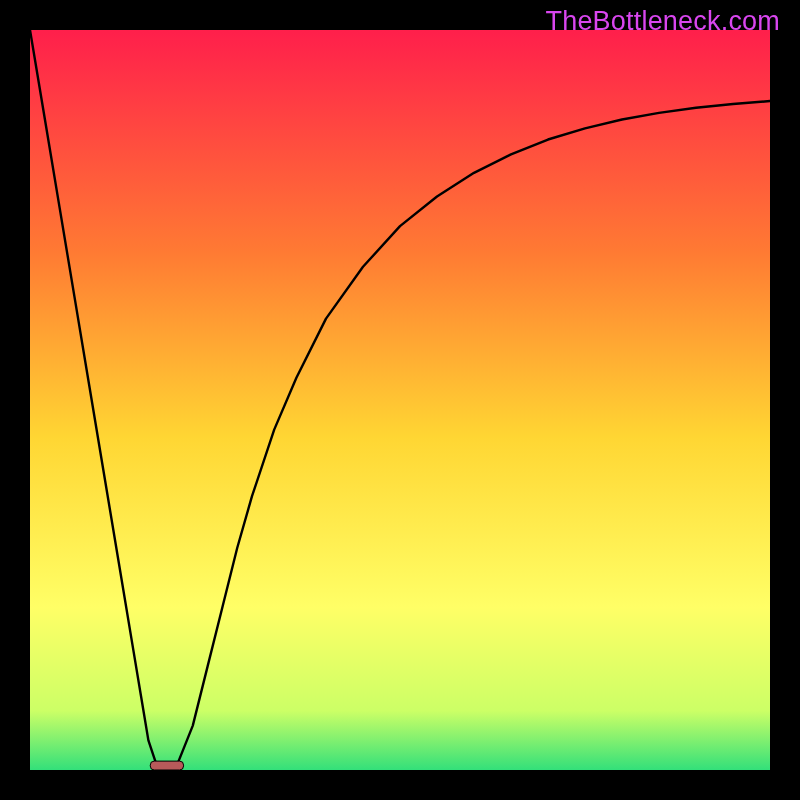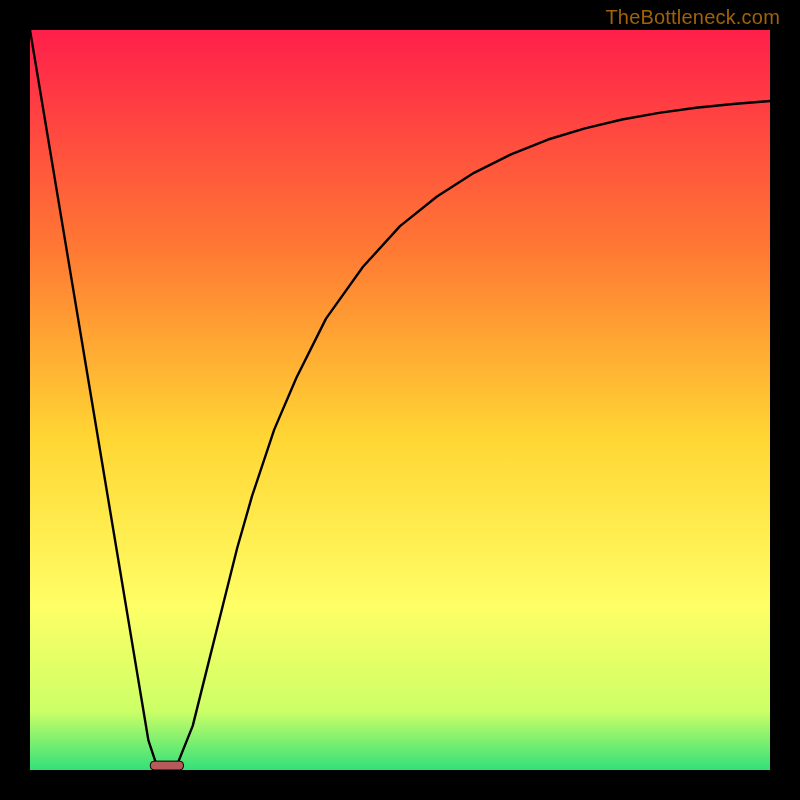--- a/index.html
+++ b/index.html
@@ -21,8 +21,8 @@
     position: absolute;
     top: 6px;
     right: 20px;
-    color: #a16207;
-    font-size: 20px;
+    color: #d946ef;
+    font-size: 27px;
     font-weight: 500;
     letter-spacing: 0.2px;
     z-index: 5;

